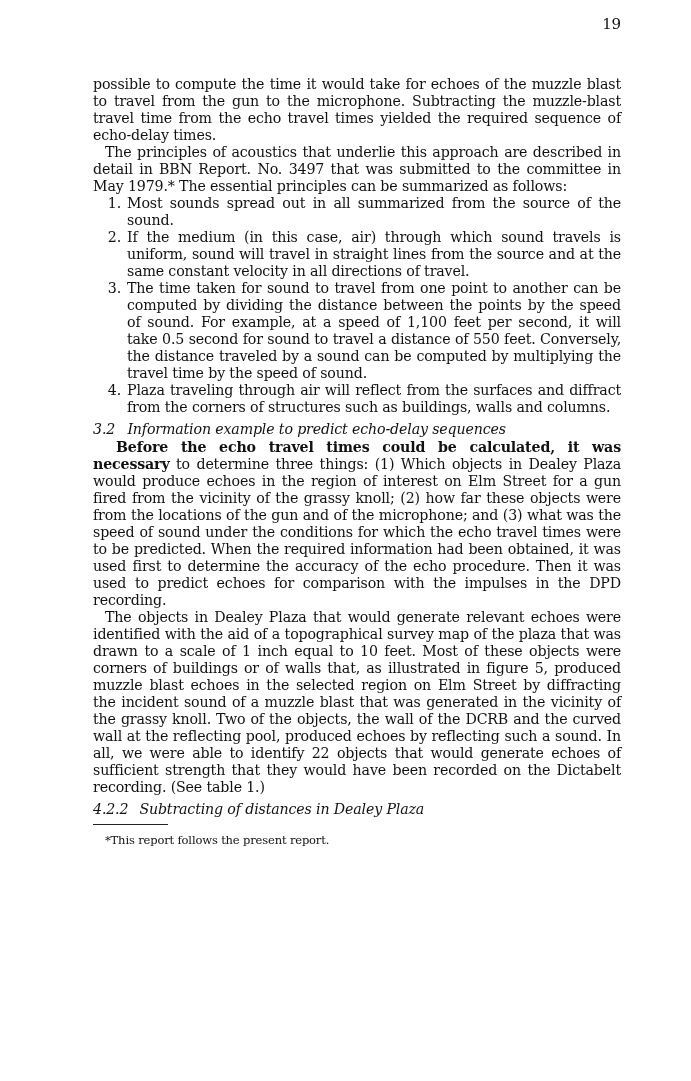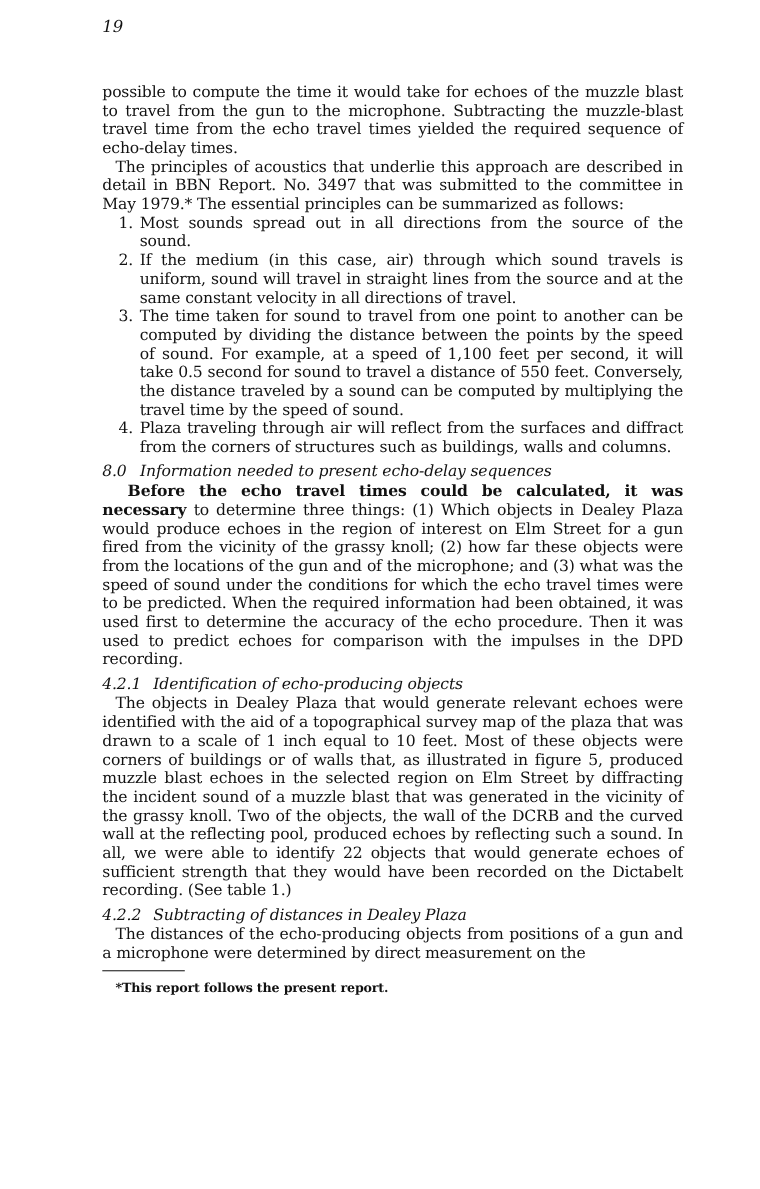--- a/index.html
+++ b/index.html
@@ -14,7 +14,7 @@
   }
   .page-number {
     position: absolute; top: 16px; left: 0; width: 528px;
-    text-align: left; font-size: 15px; font-style: italic;
+    text-align: right; font-size: 15px;
   }
   .body { position: absolute; top: 76px; left: 0; width: 528px; }
   p { margin: 0; text-align: justify; }

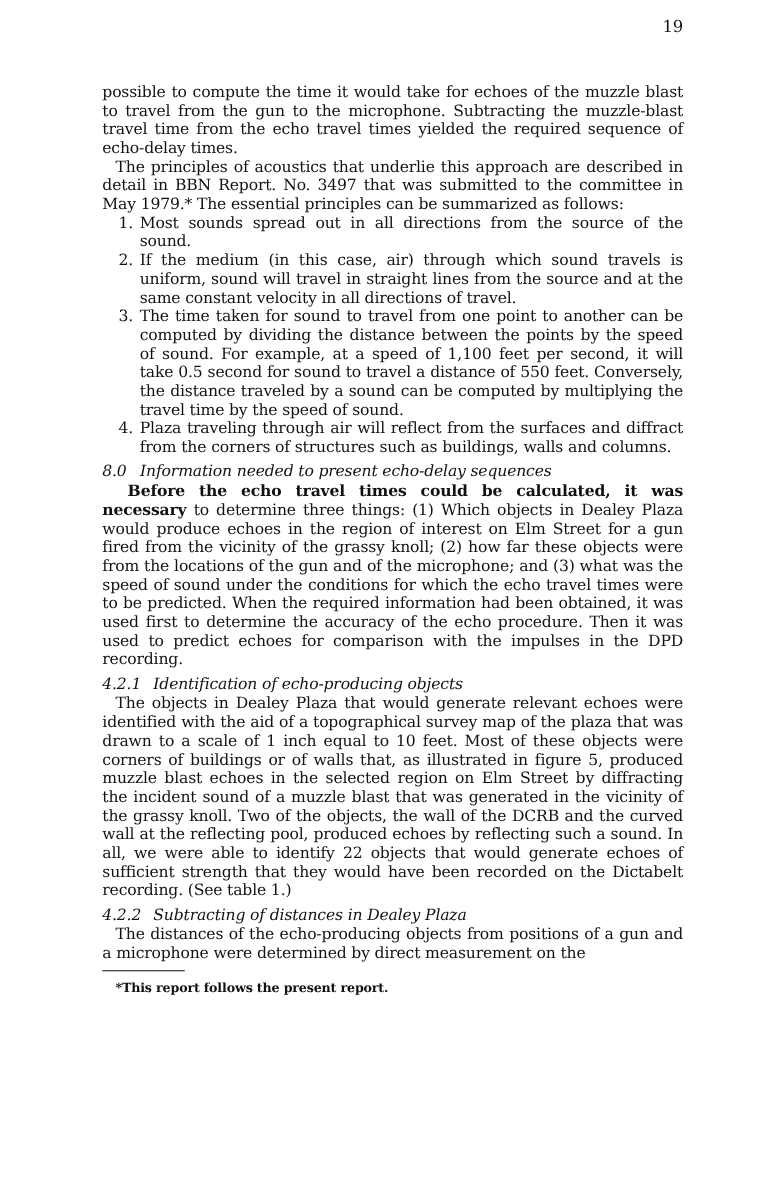--- a/index.html
+++ b/index.html
@@ -42,7 +42,7 @@
     <ol class="list">
       <li>
         <span class="num">1.</span>
-        <span class="txt">Most sounds spread out in all directions from the source of the sound.</span>
+        <span class="txt">Most sounds spread out in all summarized from the source of the sound.</span>
       </li>
       <li>
         <span class="num">2.</span>

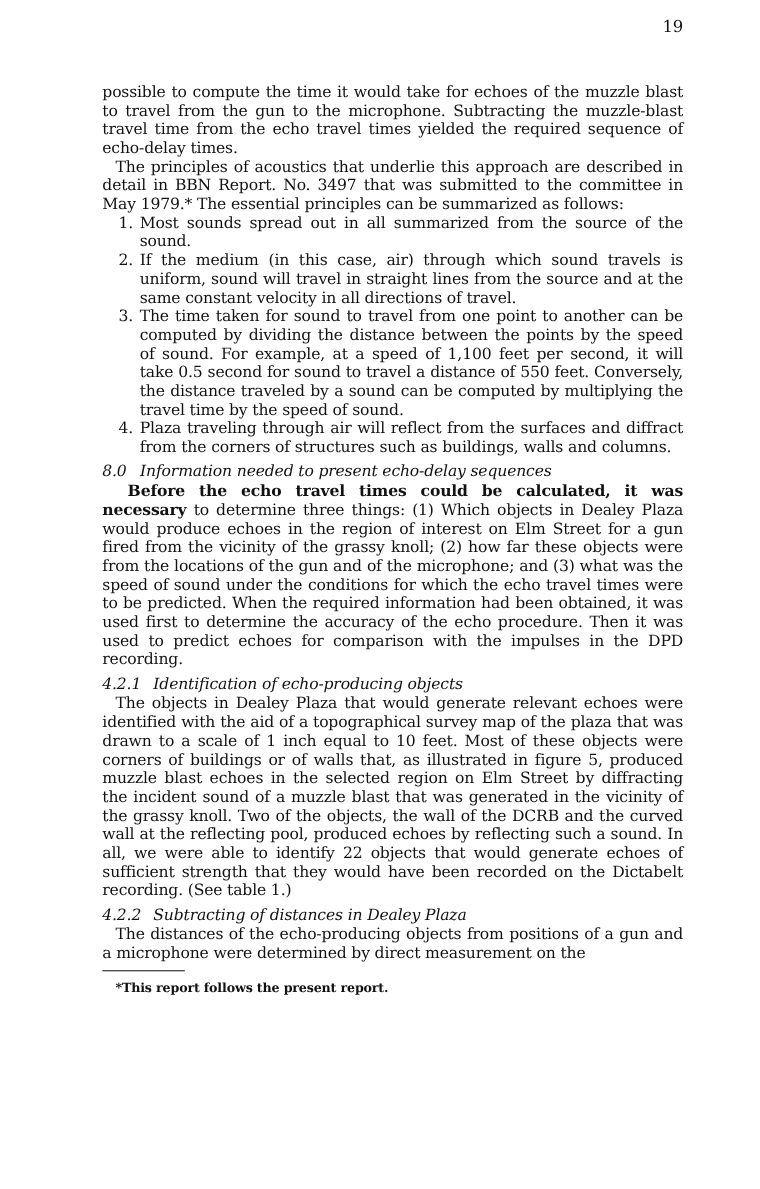--- a/index.html
+++ b/index.html
@@ -59,7 +59,7 @@
     </ol>
 
     <div class="heading">
-      <span class="hnum">8.0</span>
+      <span class="hnum">3.2</span>
       <span>Information needed to present echo-delay sequences</span>
     </div>
     <p class="indent"><span class="bold-lead">Before the echo travel times could be calculated, it was necessary</span><span> to determine three things: (1) Which objects in Dealey Plaza would produce echoes in the region of interest on Elm Street for a gun fired from the vicinity of the grassy knoll; (2) how far these objects were from the locations of the gun and of the microphone; and (3) what was the speed of sound under the conditions for which the echo travel times were to be predicted. When the required information had been obtained, it was used first to determine the accuracy of the echo procedure. Then it was used to predict echoes for comparison with the impulses in the DPD recording.</span></p>

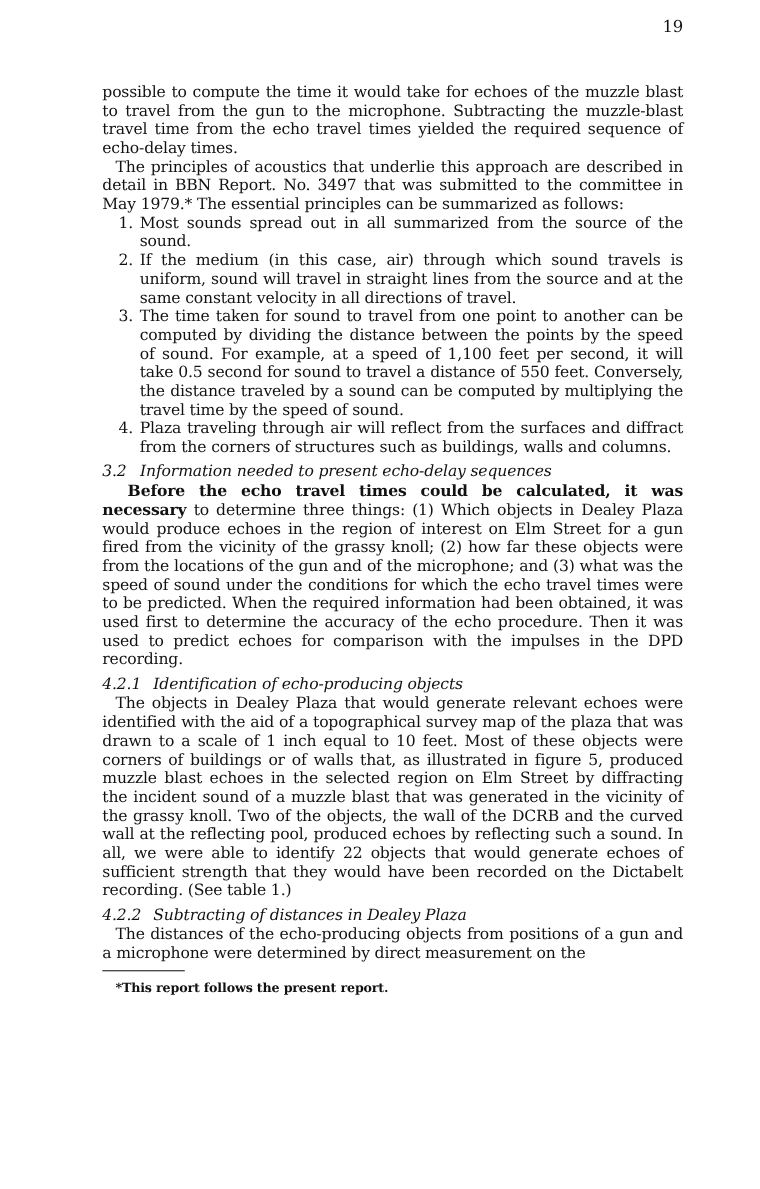--- a/index.html
+++ b/index.html
@@ -60,7 +60,7 @@
 
     <div class="heading">
       <span class="hnum">3.2</span>
-      <span>Information needed to present echo-delay sequences</span>
+      <span>Information example to predict echo-delay sequences</span>
     </div>
     <p class="indent"><span class="bold-lead">Before the echo travel times could be calculated, it was necessary</span><span> to determine three things: (1) Which objects in Dealey Plaza would produce echoes in the region of interest on Elm Street for a gun fired from the vicinity of the grassy knoll; (2) how far these objects were from the locations of the gun and of the microphone; and (3) what was the speed of sound under the conditions for which the echo travel times were to be predicted. When the required information had been obtained, it was used first to determine the accuracy of the echo procedure. Then it was used to predict echoes for comparison with the impulses in the DPD recording.</span></p>
 

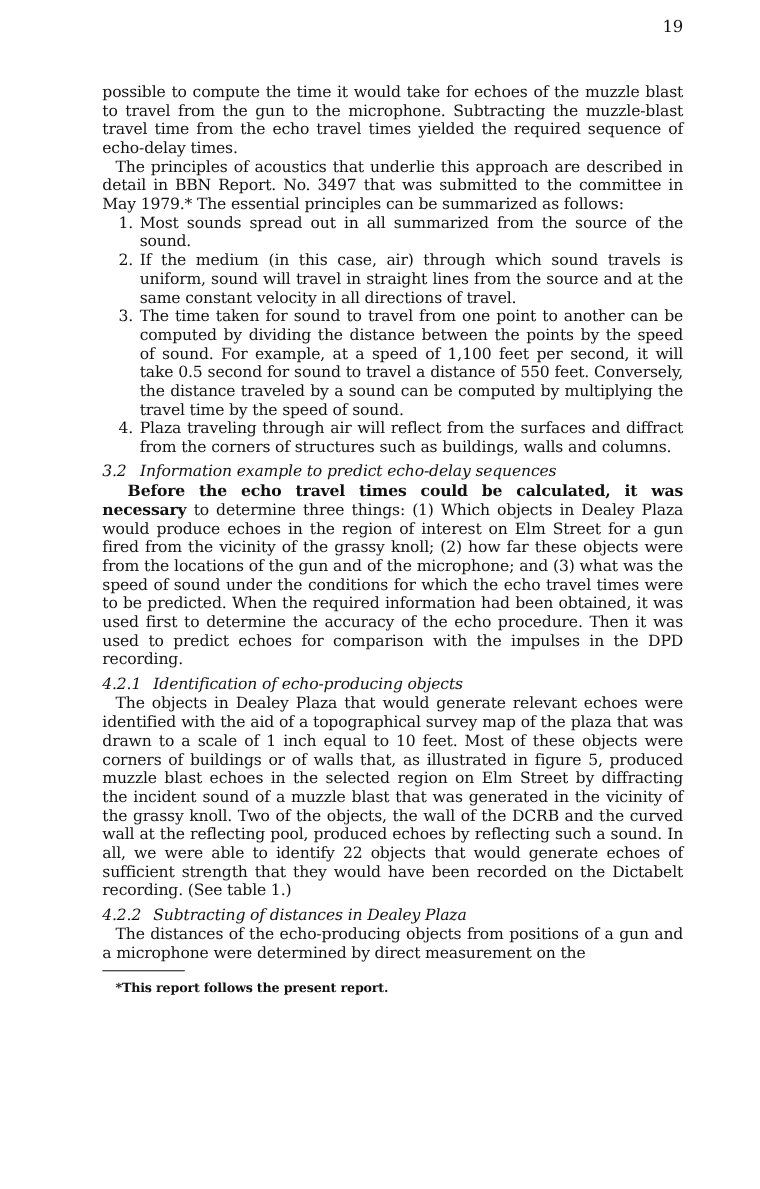--- a/index.html
+++ b/index.html
@@ -64,10 +64,6 @@
     </div>
     <p class="indent"><span class="bold-lead">Before the echo travel times could be calculated, it was necessary</span><span> to determine three things: (1) Which objects in Dealey Plaza would produce echoes in the region of interest on Elm Street for a gun fired from the vicinity of the grassy knoll; (2) how far these objects were from the locations of the gun and of the microphone; and (3) what was the speed of sound under the conditions for which the echo travel times were to be predicted. When the required information had been obtained, it was used first to determine the accuracy of the echo procedure. Then it was used to predict echoes for comparison with the impulses in the DPD recording.</span></p>
 
-    <div class="heading">
-      <span class="hnum" style="min-width:42px">4.2.1</span>
-      <span>Identification of echo-producing objects</span>
-    </div>
     <p class="indent">The objects in Dealey Plaza that would generate relevant echoes were identified with the aid of a topographical survey map of the plaza that was drawn to a scale of 1 inch equal to 10 feet. Most of these objects were corners of buildings or of walls that, as illustrated in figure 5, produced muzzle blast echoes in the selected region on Elm Street by diffracting the incident sound of a muzzle blast that was generated in the vicinity of the grassy knoll. Two of the objects, the wall of the DCRB and the curved wall at the reflecting pool, produced echoes by reflecting such a sound. In all, we were able to identify 22 objects that would generate echoes of sufficient strength that they would have been recorded on the Dictabelt recording. (See table 1.)</p>
 
     <div class="heading">

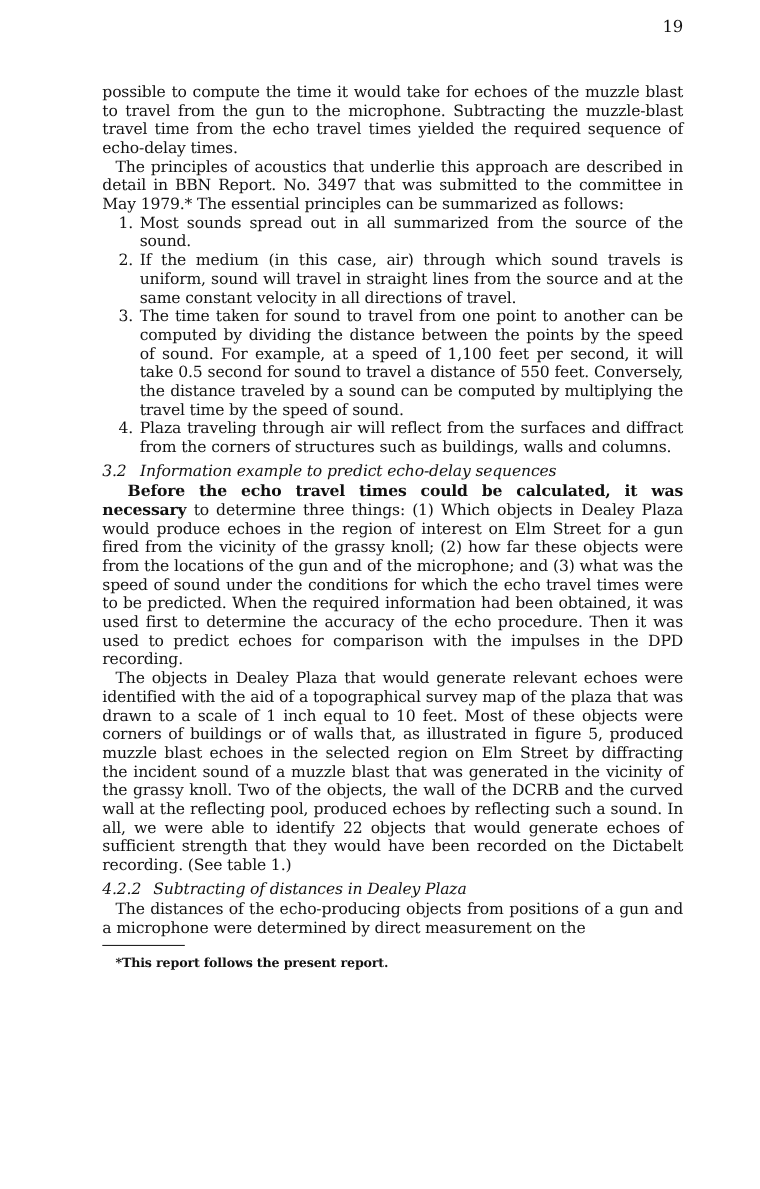--- a/index.html
+++ b/index.html
@@ -70,7 +70,6 @@
       <span class="hnum" style="min-width:42px">4.2.2</span>
       <span>Subtracting of distances in Dealey Plaza</span>
     </div>
-    <p class="indent">The distances of the echo-producing objects from positions of a gun and a microphone were determined by direct measurement on the</p>
 
     <div class="rule"></div>
     <div class="footnote">*This report follows the present report.</div>

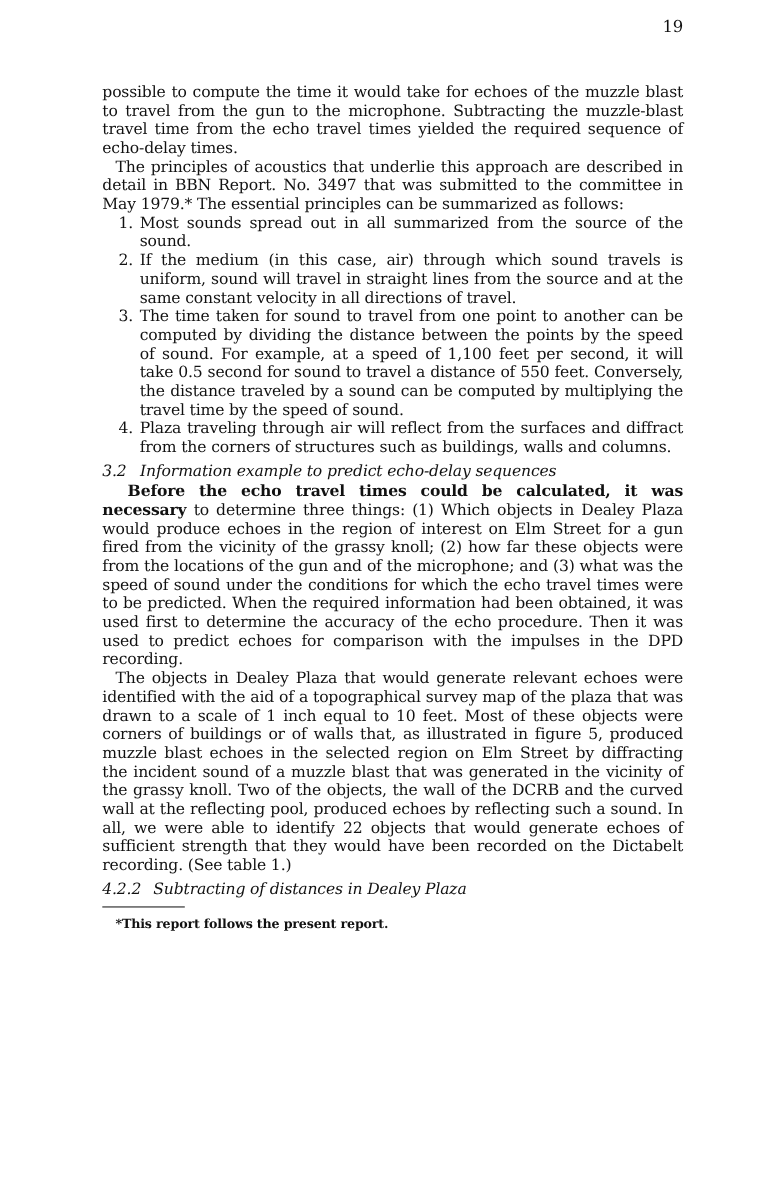--- a/index.html
+++ b/index.html
@@ -27,7 +27,7 @@
   .heading .hnum { display: inline-block; min-width: 30px; }
   .bold-lead { font-weight: bold; margin-left: 11px; }
   .rule { width: 75px; border-top: 1px solid #222; margin-top: 6px; margin-bottom: 8px; }
-  .footnote { font-size: 11.5px; font-weight: bold; padding-left: 12px; line-height: 14px; }
+  .footnote { font-size: 11.5px; font-weight: normal; padding-left: 12px; line-height: 14px; }
 </style>
 </head>
 <body>

